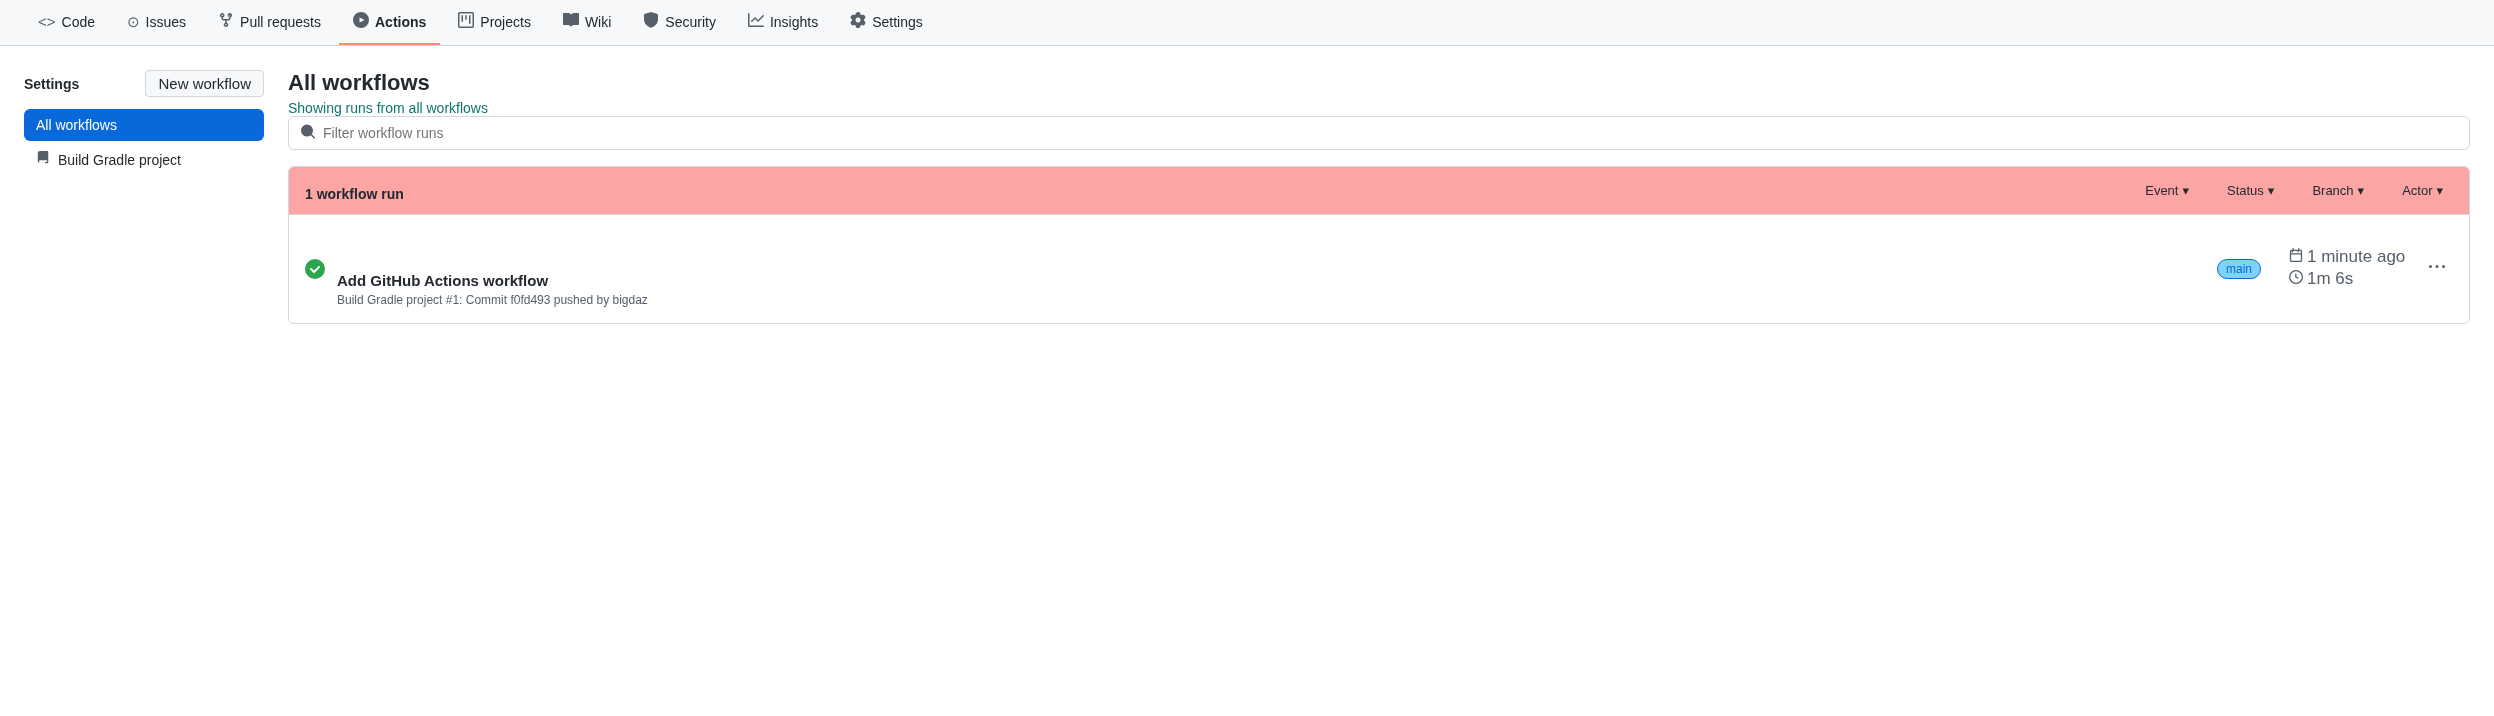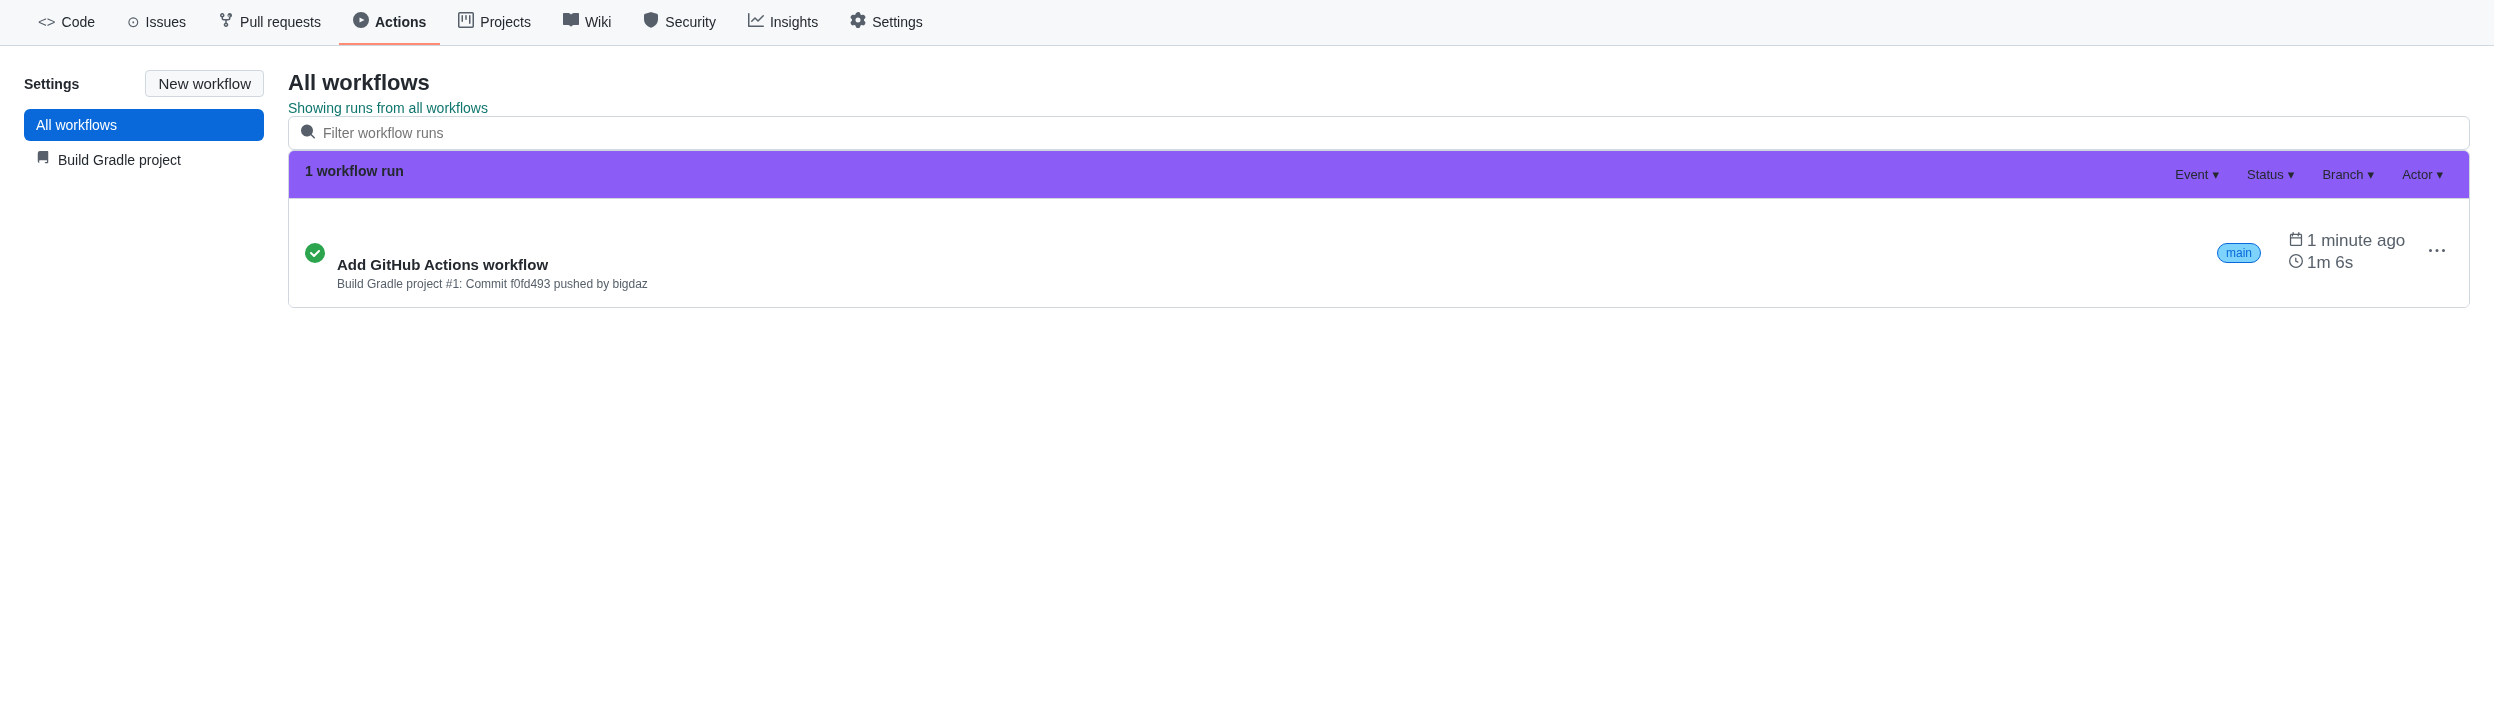--- a/index.html
+++ b/index.html
@@ -112,6 +112,7 @@
     
     .filter-container {
       position: relative;
+      margin-bottom: 16px;
     }
     .filter-icon {
       position: absolute;

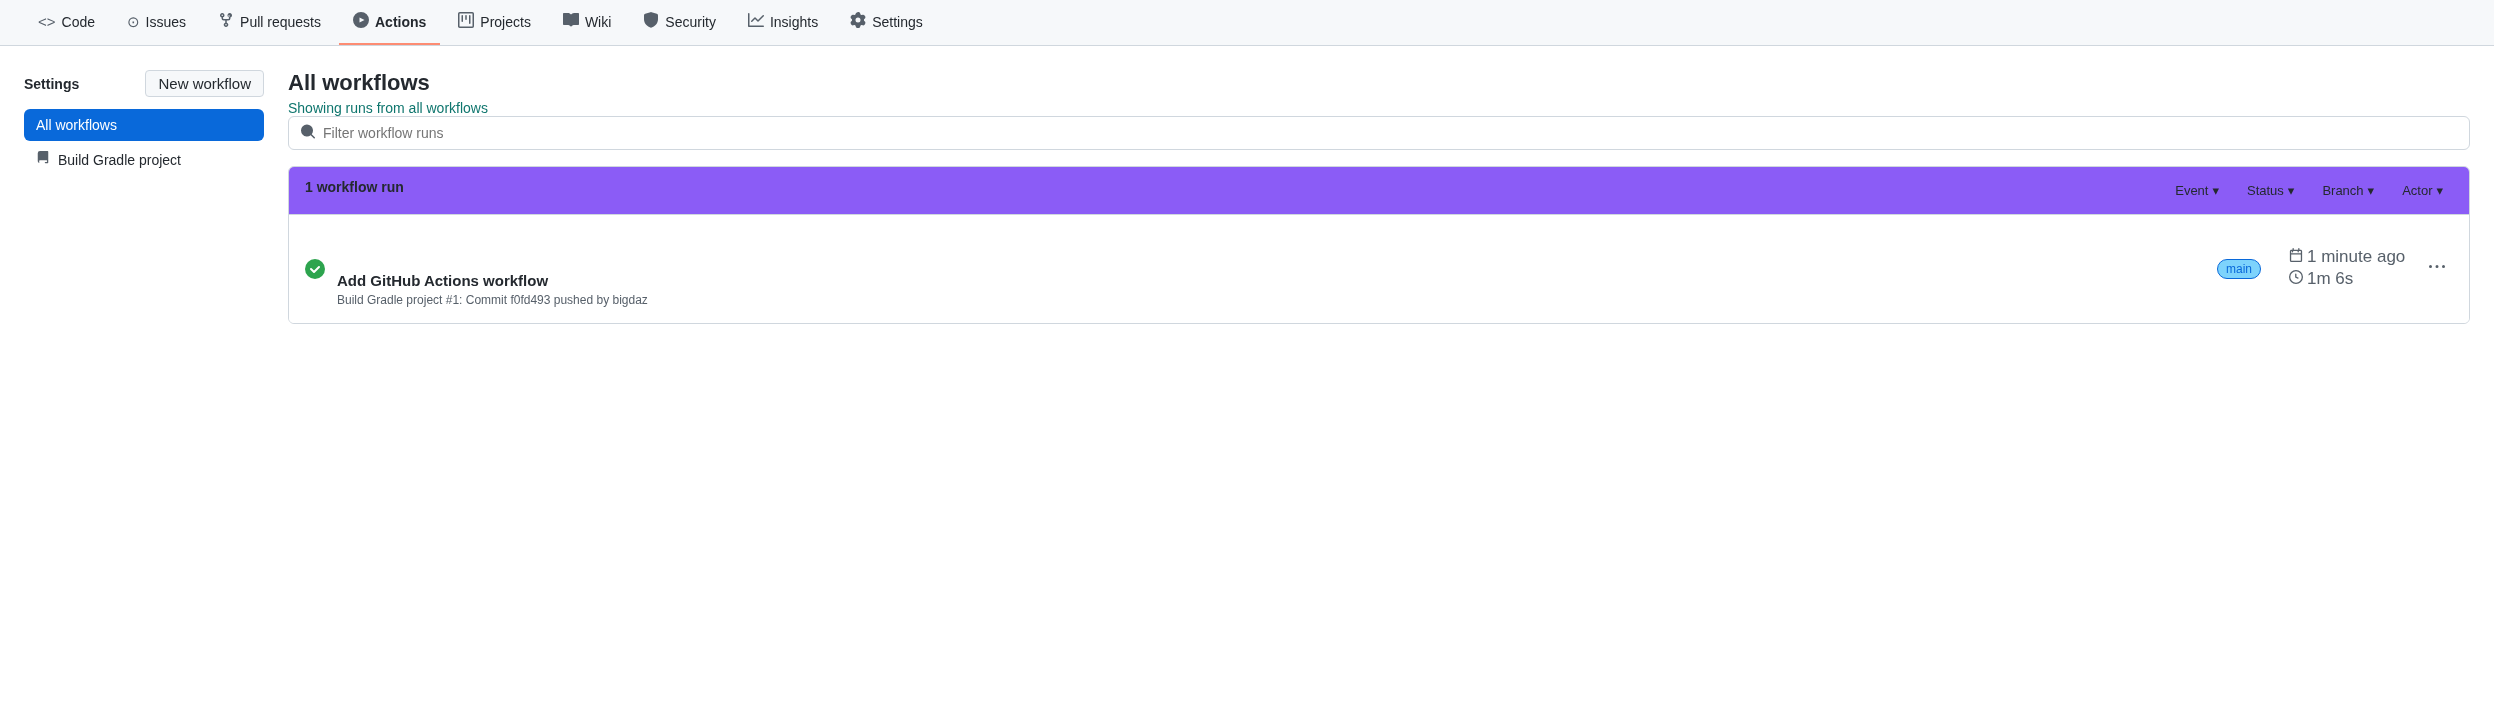--- a/index.html
+++ b/index.html
@@ -141,10 +141,10 @@
     }
     .workflow-table-header {
       display: flex;
-      align-items: flex-start;
+      align-items: flex-end;
       justify-content: space-between;
       padding: 12px 16px;
-      background: #8b5cf6;
+      background: #fca5a5;
       border-bottom: 1px solid #d0d7de;
     }
     .workflow-count {

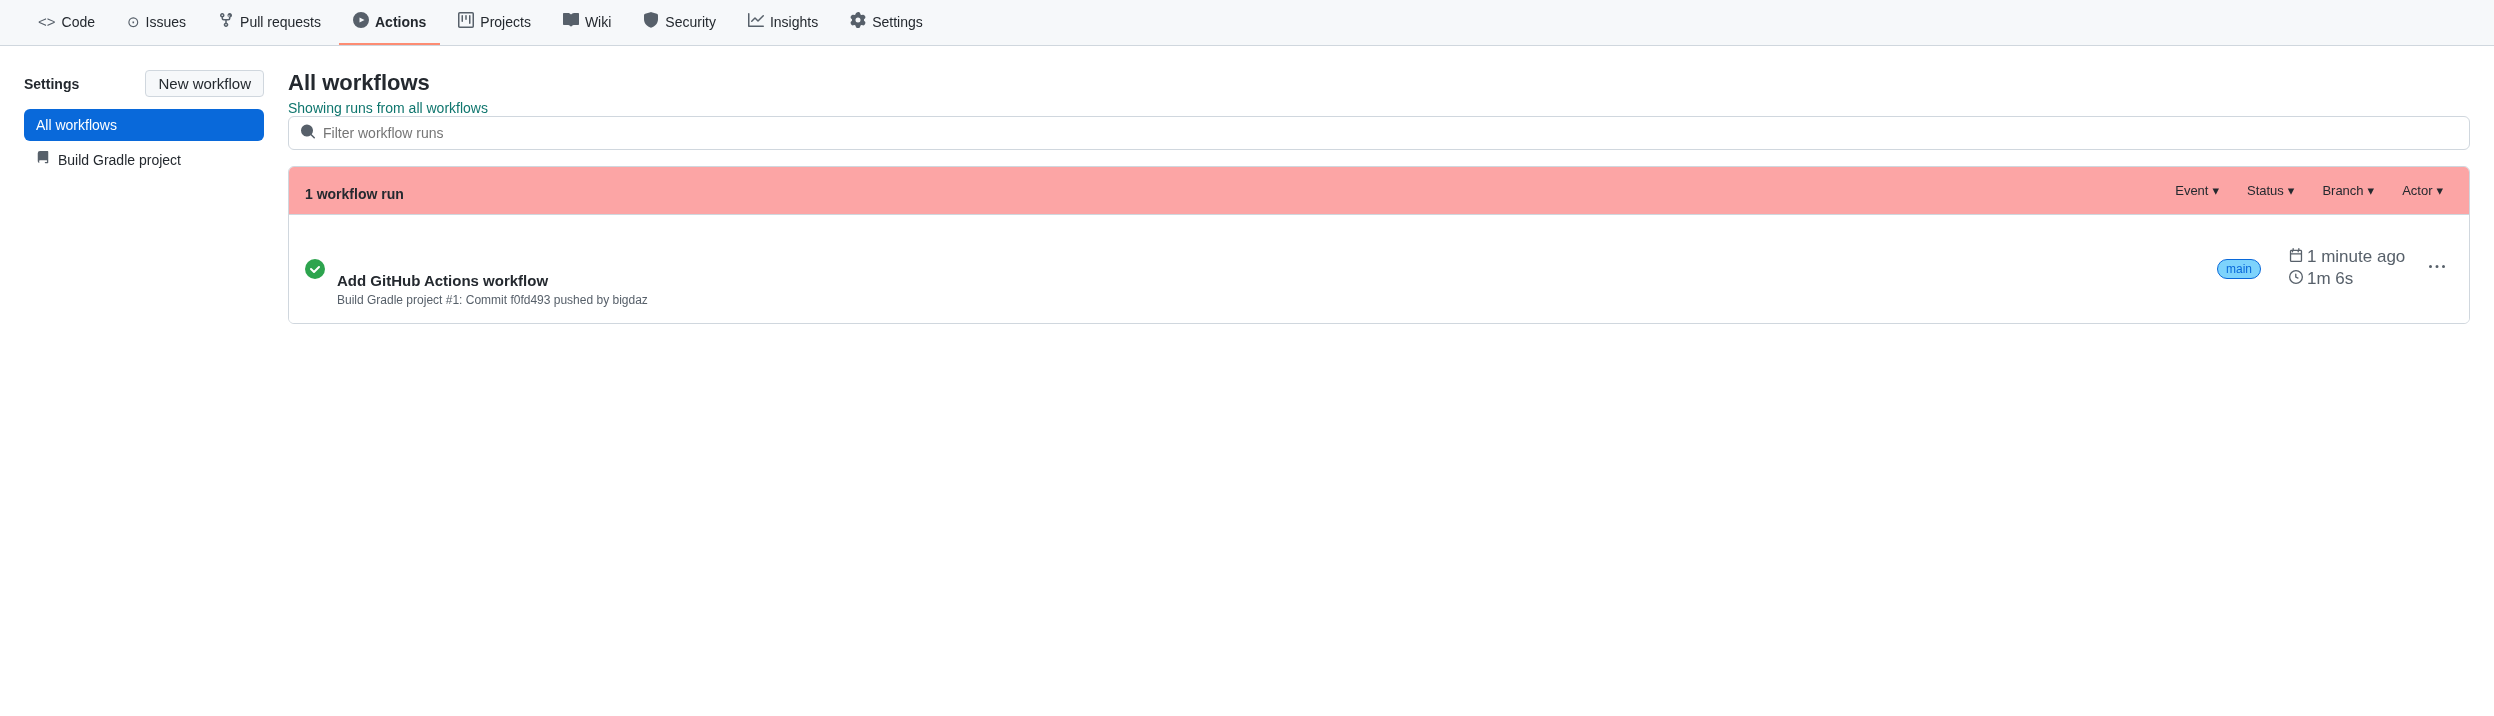--- a/index.html
+++ b/index.html
@@ -154,7 +154,7 @@
     }
     .header-filters {
       display: flex;
-      gap: 8px;
+      gap: 18px;
     }
     .filter-dropdown {
       display: flex;

